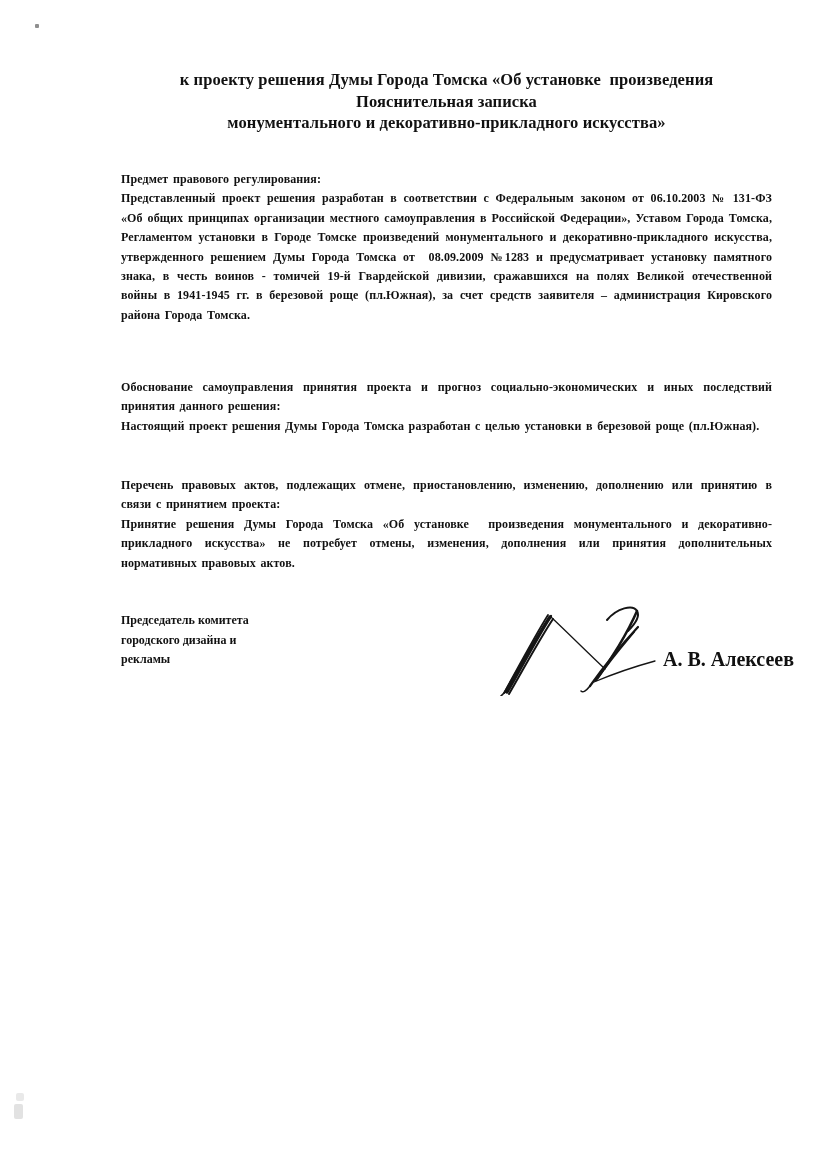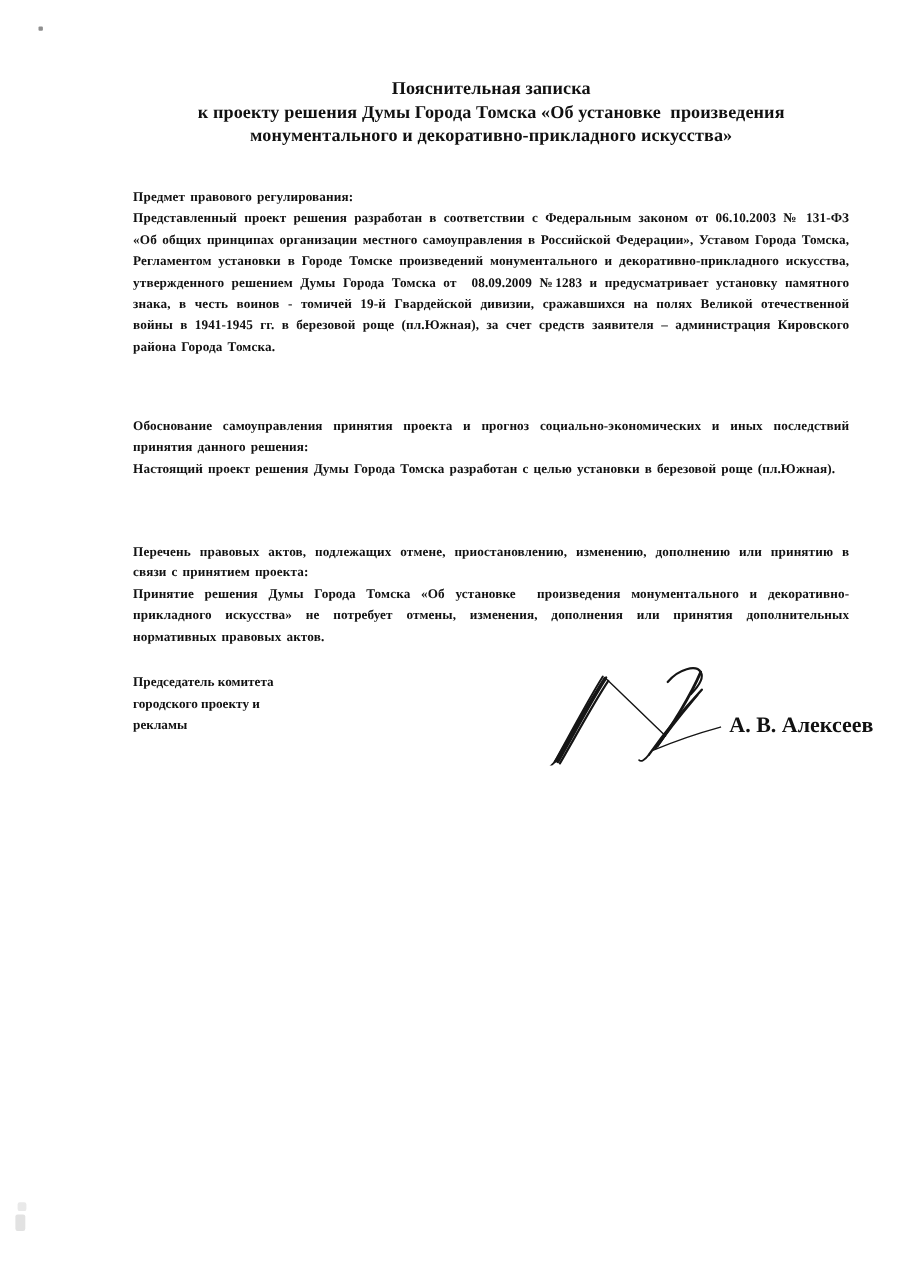--- a/index.html
+++ b/index.html
@@ -110,8 +110,8 @@
   <div class="smudge-b"></div>
 
   <div class="title">
+    <div>к проекту решения Думы Города Томска «Об установке&nbsp; произведения</div>
     <div>Пояснительная записка</div>
-    <div>к проекту решения Думы Города Томска «Об установке&nbsp; произведения</div>
     <div>монументального и декоративно-прикладного искусства»</div>
   </div>
 

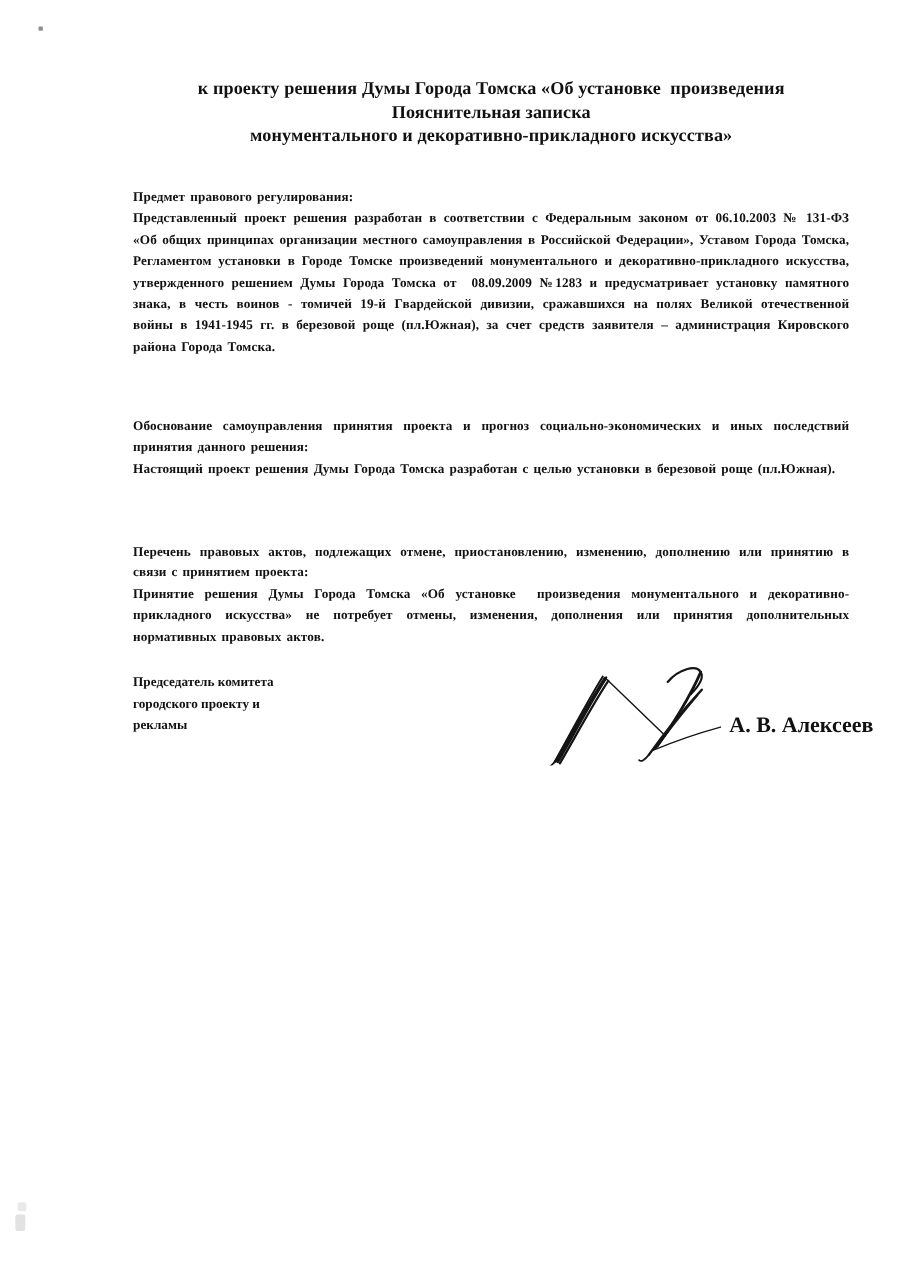--- a/index.html
+++ b/index.html
@@ -74,7 +74,7 @@
   }
   .s1 { top: 170px; }
   .s2 { top: 378px; }
-  .s3 { top: 476px; margin-top: 16px; }
+  .s3 { top: 476px; }
   .sig-role {
     position: absolute;
     left: 121px;

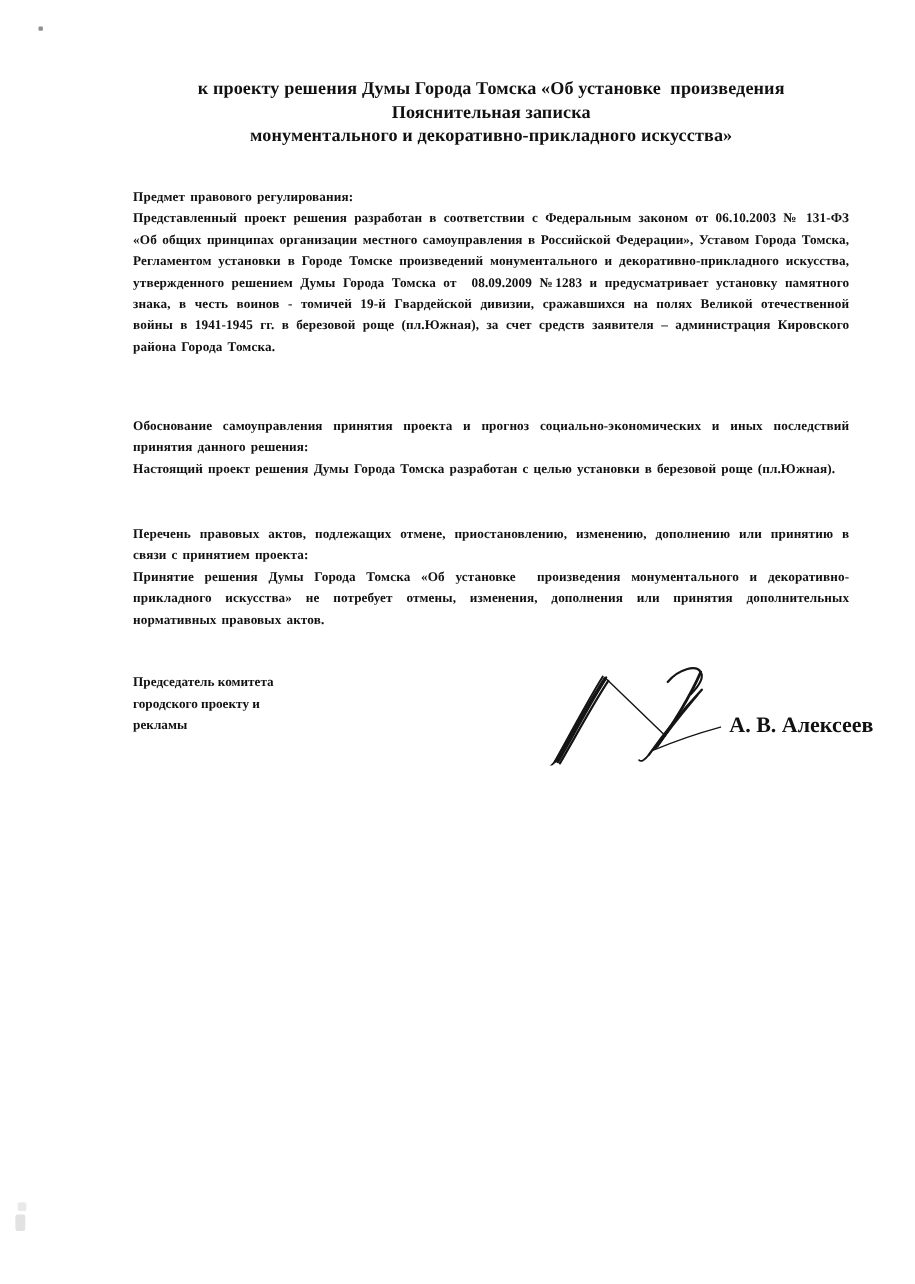--- a/index.html
+++ b/index.html
@@ -132,7 +132,7 @@
 
   <div class="sig-role">
     <div>Председатель комитета</div>
-    <div>городского проекту и</div>
+    <div>городского дизайна и</div>
     <div>рекламы</div>
   </div>
 

